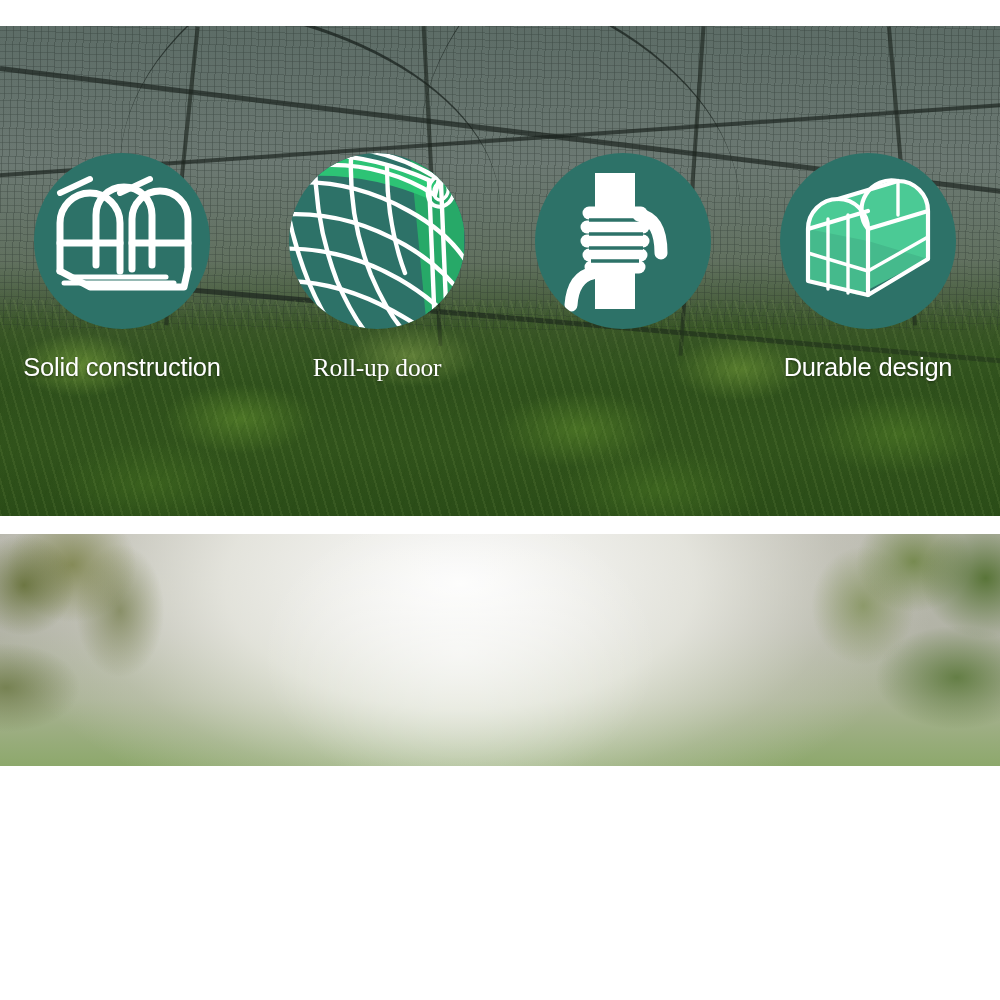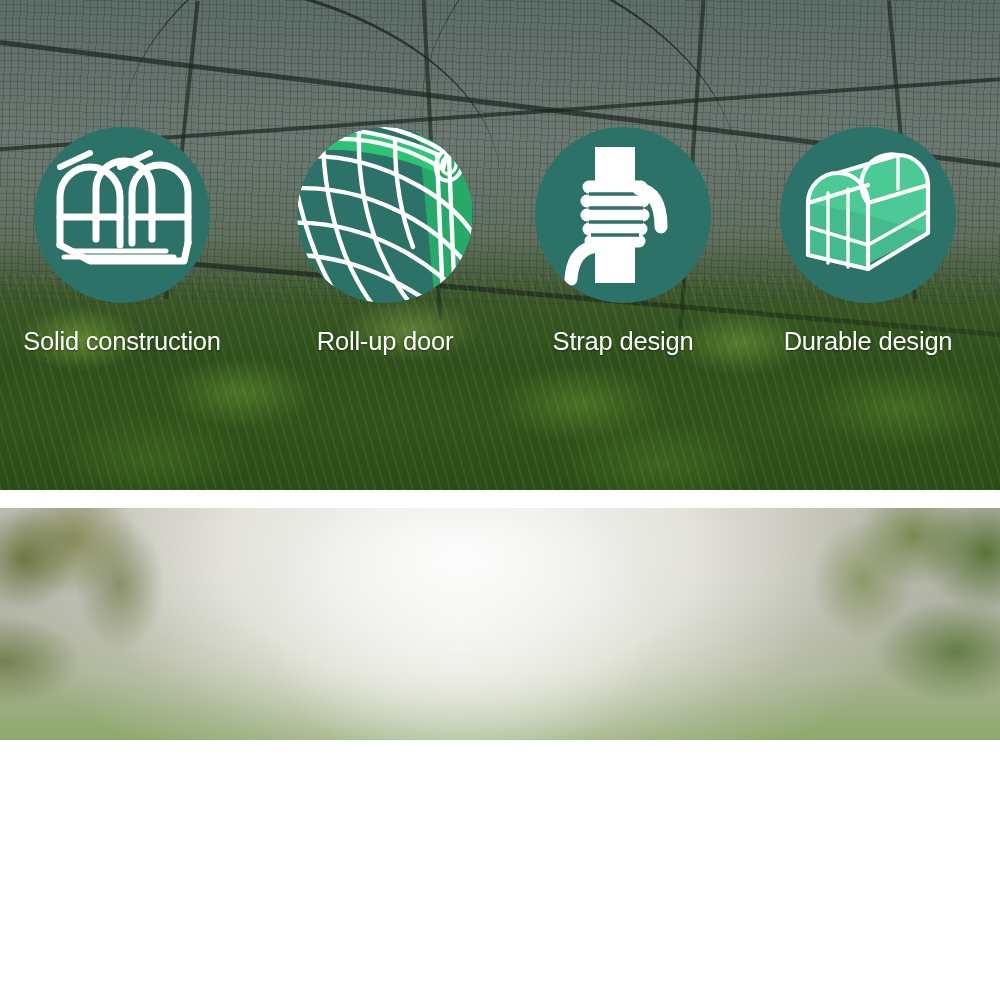--- a/index.html
+++ b/index.html
@@ -4,7 +4,7 @@
 <style>
   html,body{margin:0;padding:0;background:#fff;}
   body{width:1000px;height:1000px;overflow:hidden;font-family:"Liberation Sans",sans-serif;}
-  .page{position:relative;width:1000px;height:740px;overflow:hidden;background:#0f766e;}
+  .page{position:relative;width:1000px;height:740px;overflow:hidden;background:#0f766e;margin-top:26px;}
 
   
   .top-panel{position:absolute;left:0;top:0;width:1000px;height:490px;overflow:hidden;}

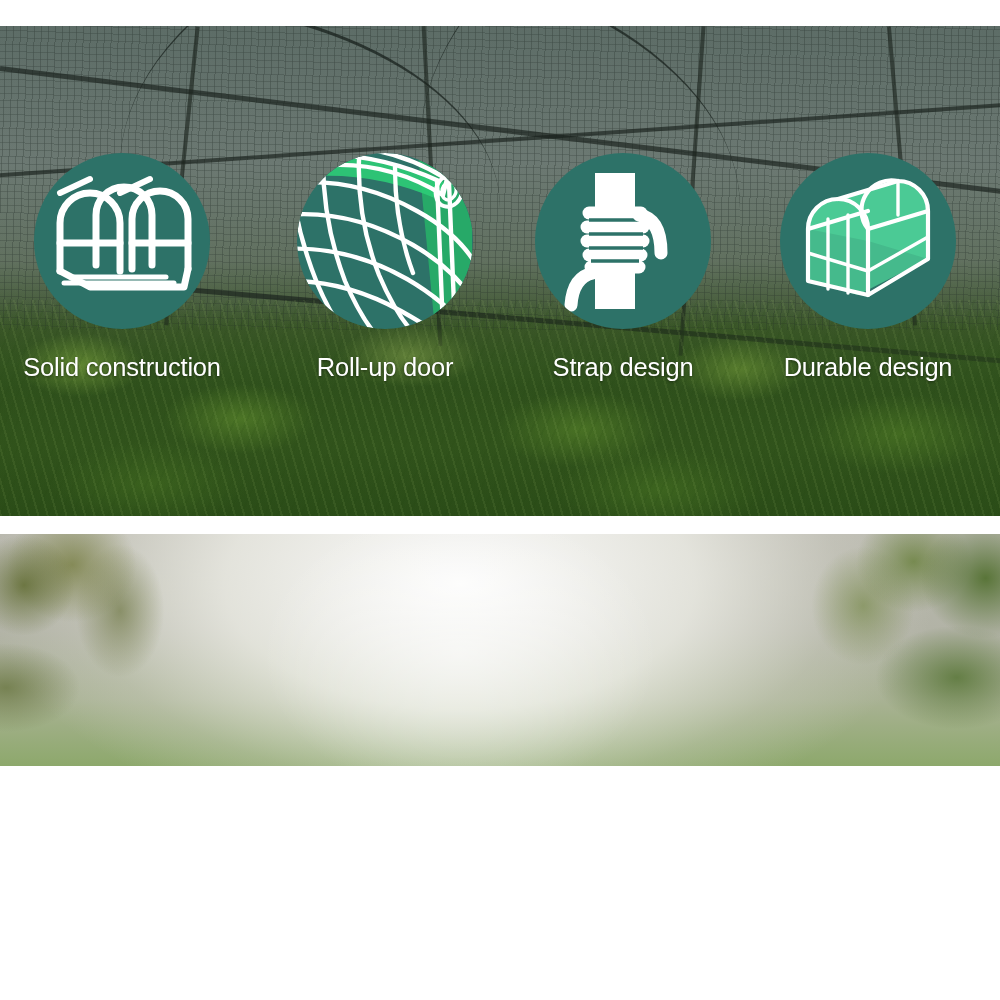--- a/index.html
+++ b/index.html
@@ -48,7 +48,7 @@
 
   .features{position:absolute;left:0;top:0;width:1000px;height:490px;}
   .feature{position:absolute;top:127px;width:250px;text-align:center;}
-  .f0{left:-3px;} .f1{left:260px;} .f2{left:498px;} .f3{left:743px;}
+  .f0{left:-3px;} .f1{left:252px;font-family:Liberation Serif, serif;} .f2{left:498px;} .f3{left:743px;}
   .circle{width:176px;height:176px;border-radius:50%;background:#2d7268;margin:0 auto;
     position:relative;overflow:hidden;display:block;}
   .flabel{margin-top:24px;color:#ffffff;font-size:25.5px;font-weight:400;letter-spacing:-.2px;

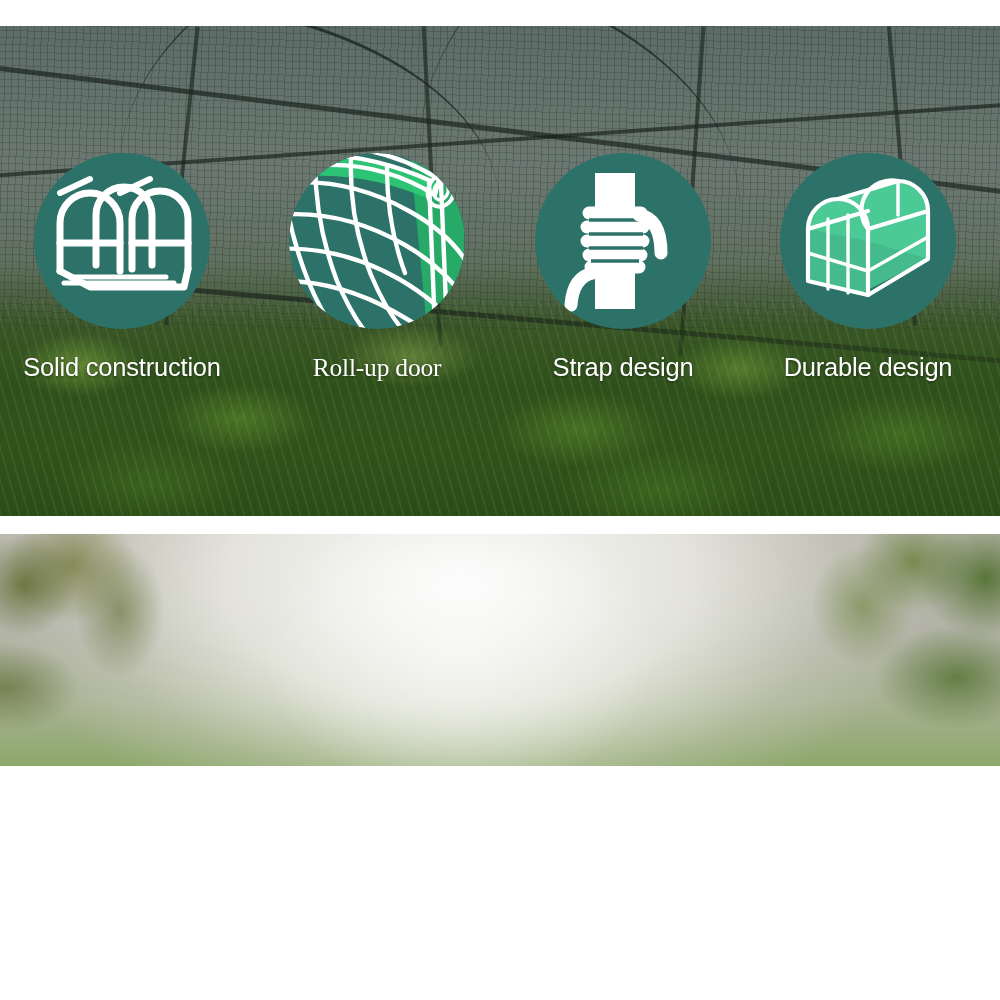--- a/index.html
+++ b/index.html
@@ -193,7 +193,6 @@
             </g>
           </svg>
         </div>
-        <div class="flabel">Strap design</div>
       </div>
 
       <div class="feature f3">

